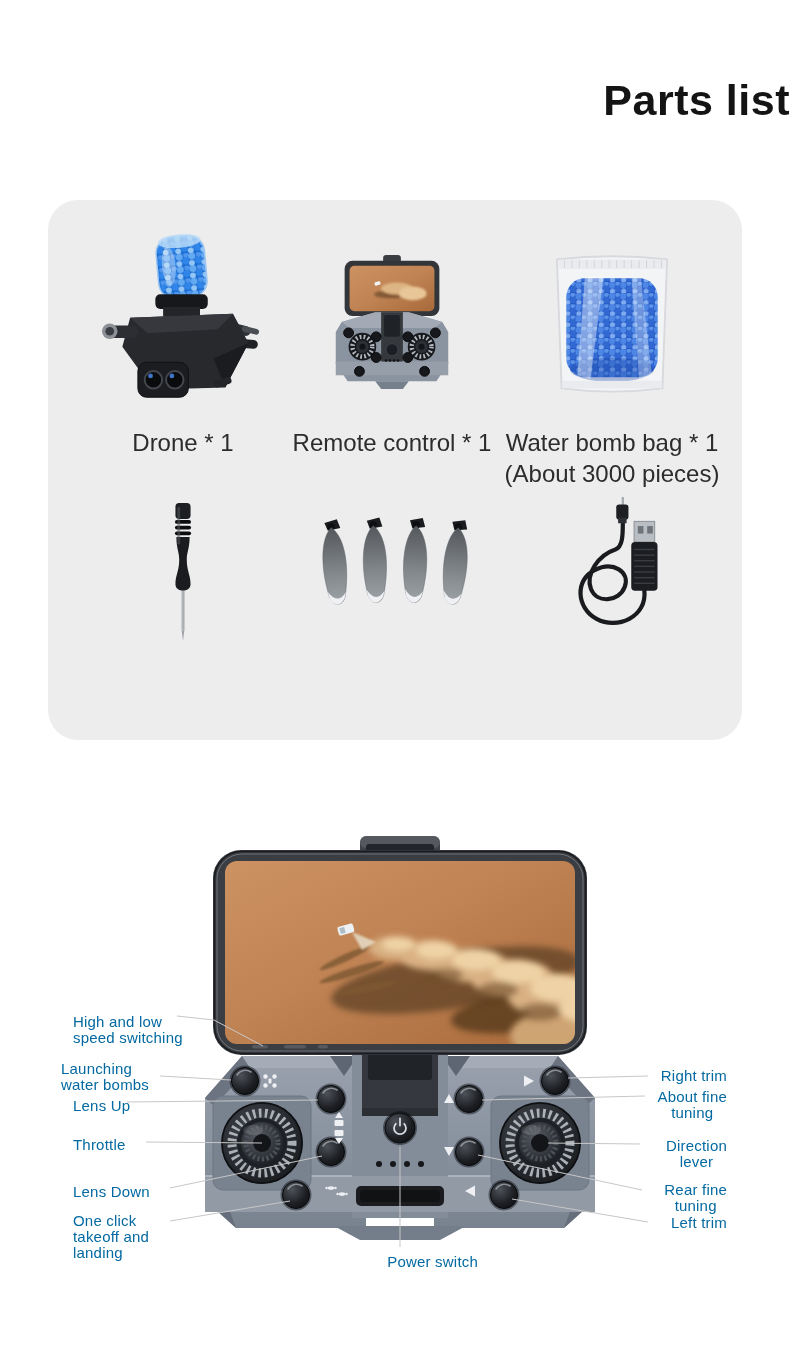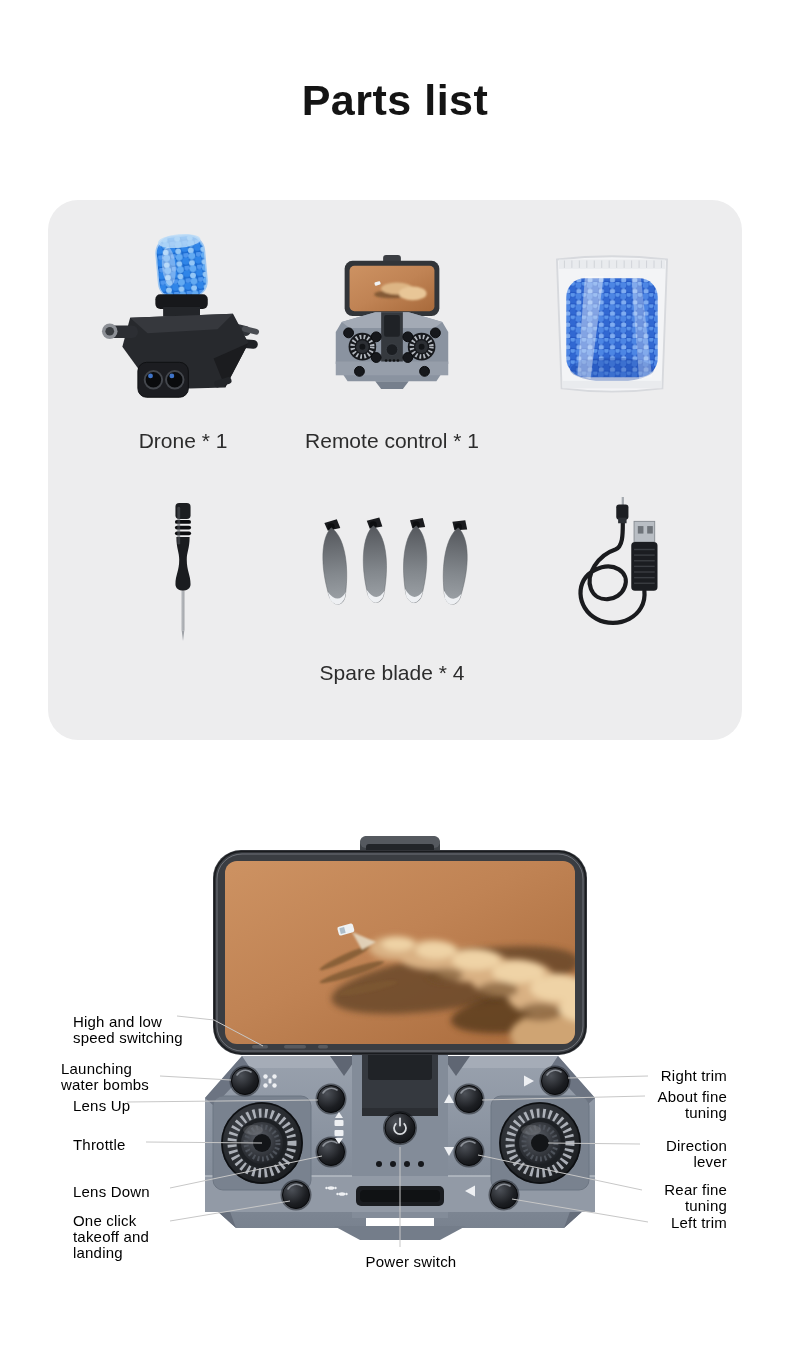--- a/index.html
+++ b/index.html
@@ -5,7 +5,7 @@
   html,body{margin:0;padding:0;background:#ffffff;}
   .page{position:relative;width:790px;height:1364px;background:#ffffff;overflow:hidden;
         font-family:"Liberation Sans","DejaVu Sans",sans-serif;margin:0 auto;}
-  .title{position:absolute;top:76px;left:0;width:790px;text-align:center;
+  .title{position:absolute;top:76px;left:0;width:790px;text-align:right;
          font-size:43px;font-weight:bold;color:#141414;letter-spacing:.5px;margin:0;}
   .card{position:absolute;left:48px;top:200px;width:694px;height:540px;
         background:#ededee;border-radius:30px;}

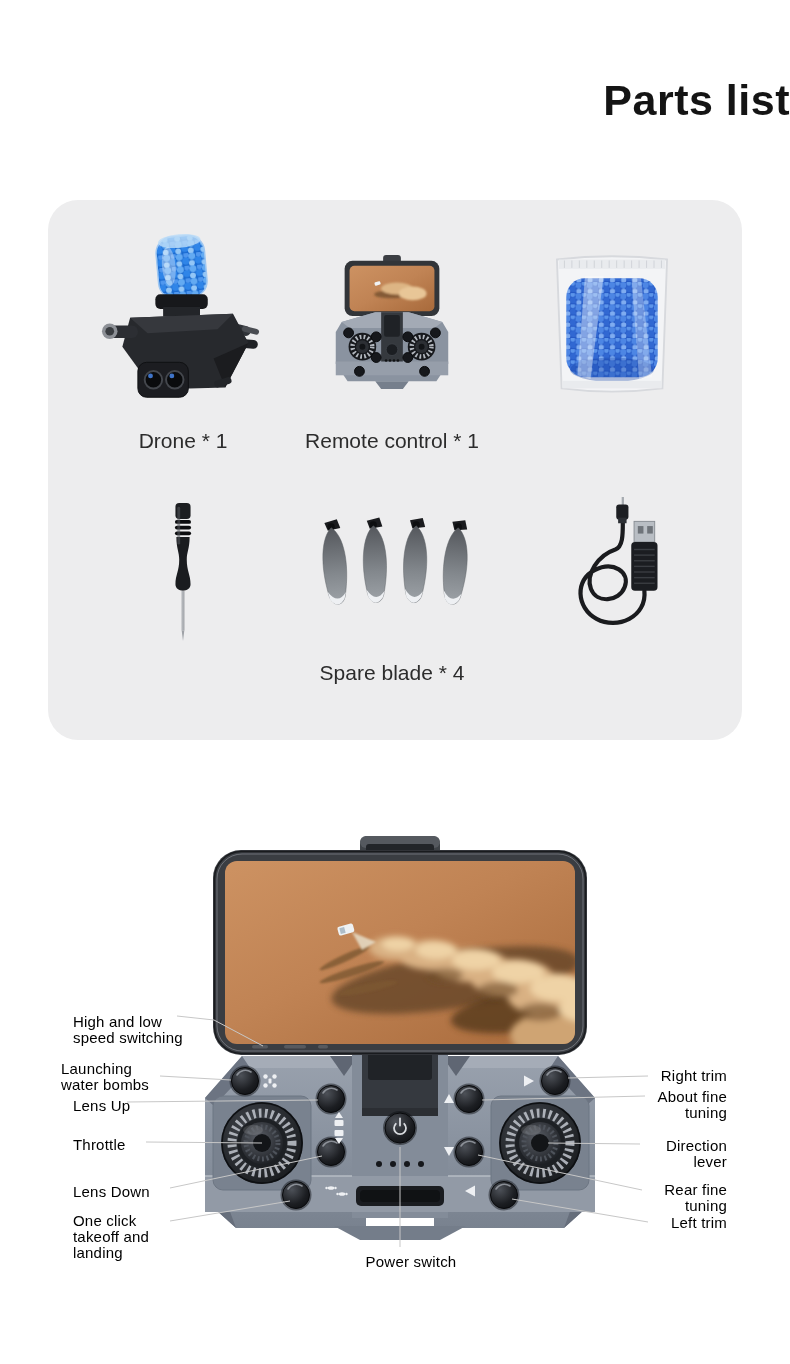--- a/index.html
+++ b/index.html
@@ -12,7 +12,7 @@
   .cell{position:absolute;width:220px;text-align:center;}
   .cell .fig{height:195px;display:flex;align-items:center;justify-content:center;}
   .cell.r2 .fig{height:160px;}
-  .cap{margin-top:8px;font-size:21px;color:#2c2c2c;line-height:1.28;white-space:pre-line;}
+  .cap{margin-top:8px;font-size:24px;color:#2c2c2c;line-height:1.28;white-space:pre-line;}
   .c1{left:25px}.c2{left:234px}.c3{left:454px}
   .r1{top:25px}.r2{top:292px}
   .lbl{position:absolute;font-size:15px;line-height:1.07;color:#000000;white-space:pre-line;letter-spacing:.2px;}

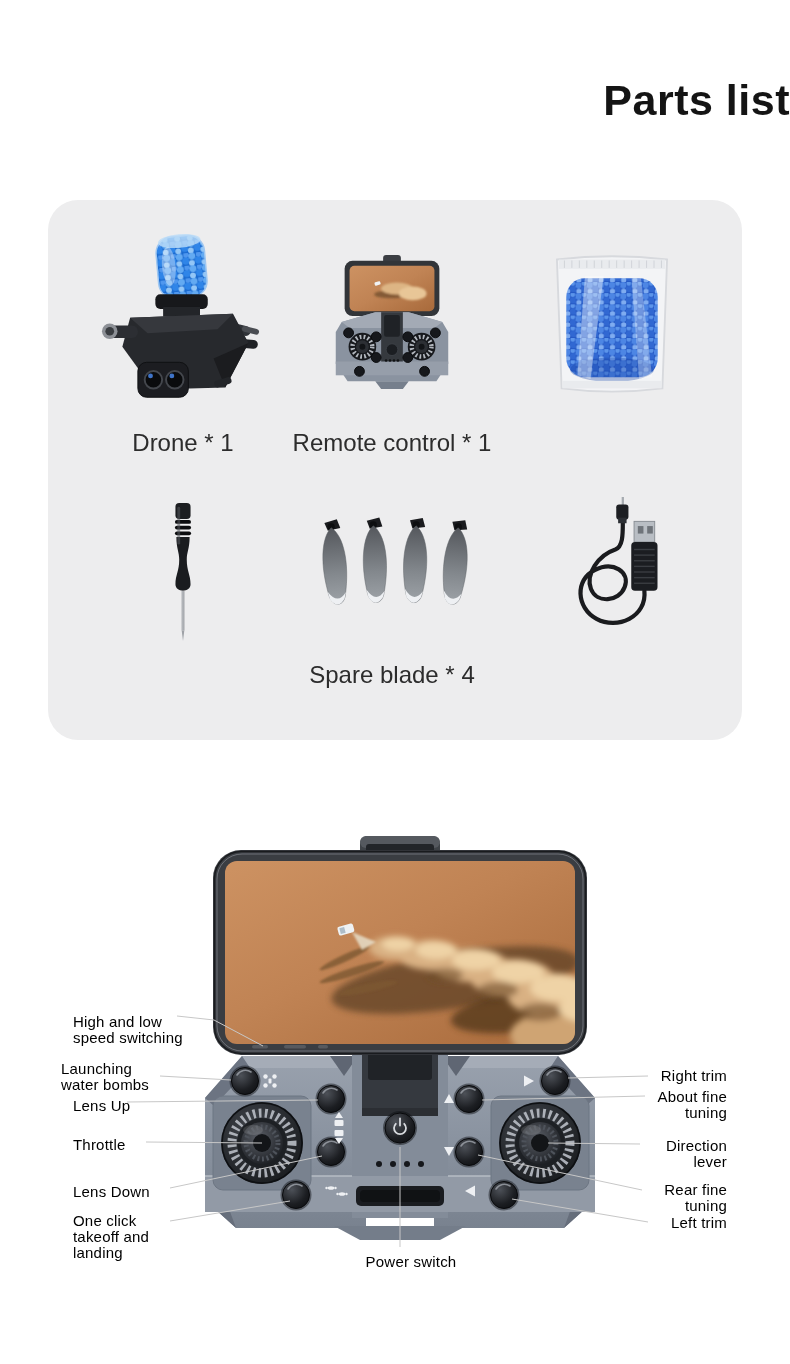--- a/index.html
+++ b/index.html
@@ -170,6 +170,8 @@
           <rect x="22" y="142" width="106" height="8" fill="#e9ebee"></rect>
         </svg>
       </div>
+      <div class="cap">Water bomb bag * 1
+(About 3000 pieces)</div>
     </div>
 
     <div class="cell r2 c1">

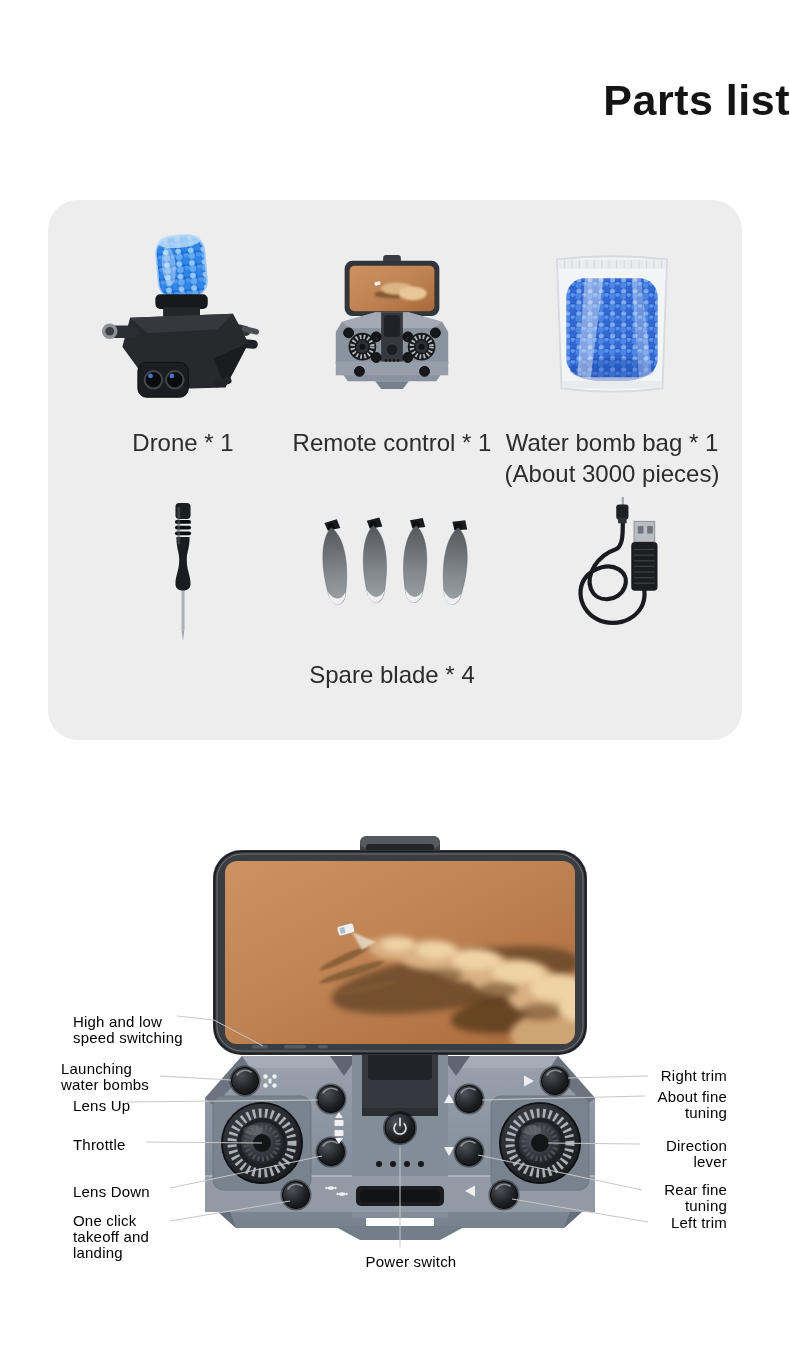--- a/index.html
+++ b/index.html
@@ -218,7 +218,6 @@
           <use href="#bl-blade" transform="translate(164,64) rotate(5)"></use>
         </svg>
       </div>
-      <div class="cap">Spare blade * 4</div>
     </div>
 
     <div class="cell r2 c3">

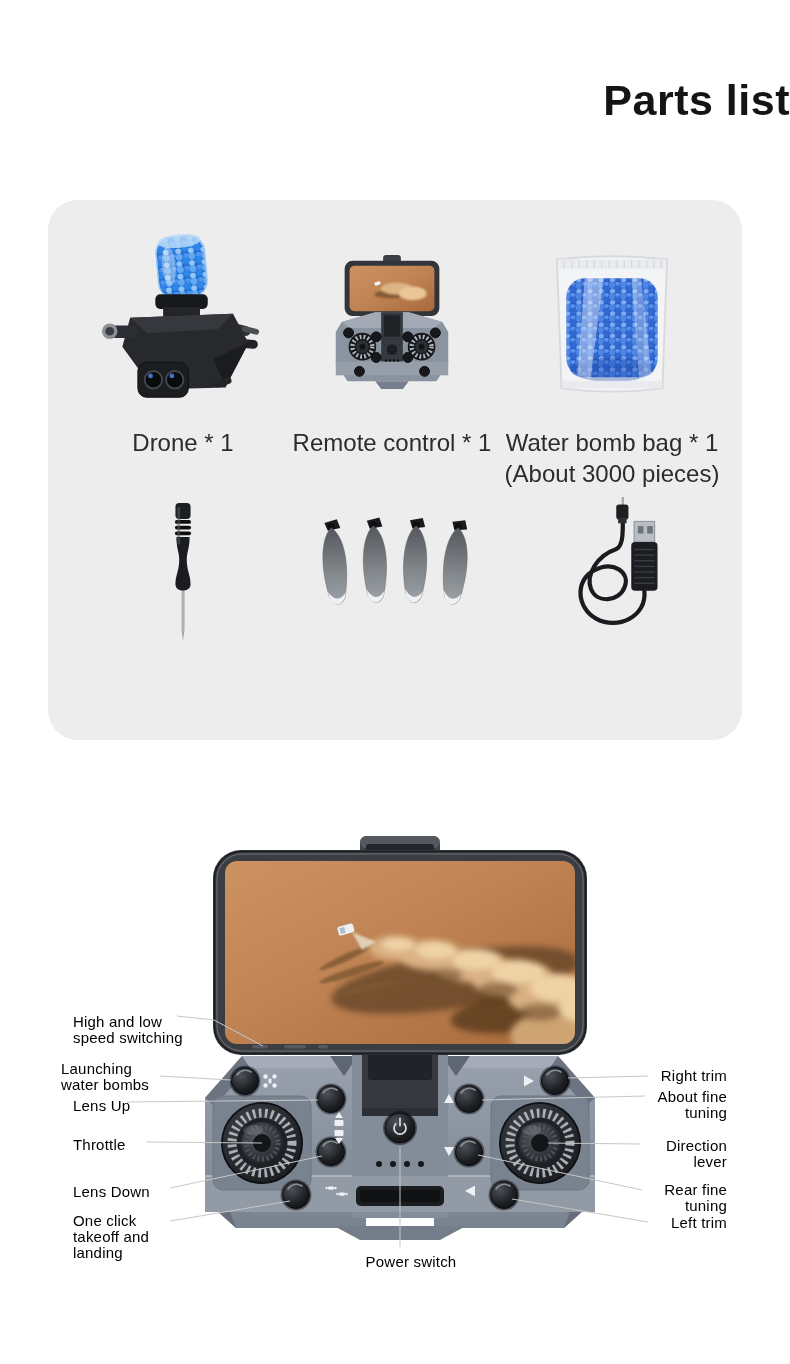--- a/index.html
+++ b/index.html
@@ -15,7 +15,7 @@
   .cap{margin-top:8px;font-size:24px;color:#2c2c2c;line-height:1.28;white-space:pre-line;}
   .c1{left:25px}.c2{left:234px}.c3{left:454px}
   .r1{top:25px}.r2{top:292px}
-  .lbl{position:absolute;font-size:15px;line-height:1.07;color:#000000;white-space:pre-line;letter-spacing:.2px;}
+  .lbl{position:absolute;font-size:15px;line-height:1.07;color:#0369a1;white-space:pre-line;letter-spacing:.2px;}
   .lbl.right{text-align:right;}
   .diagram-svg{position:absolute;left:0;top:780px;}
 </style>

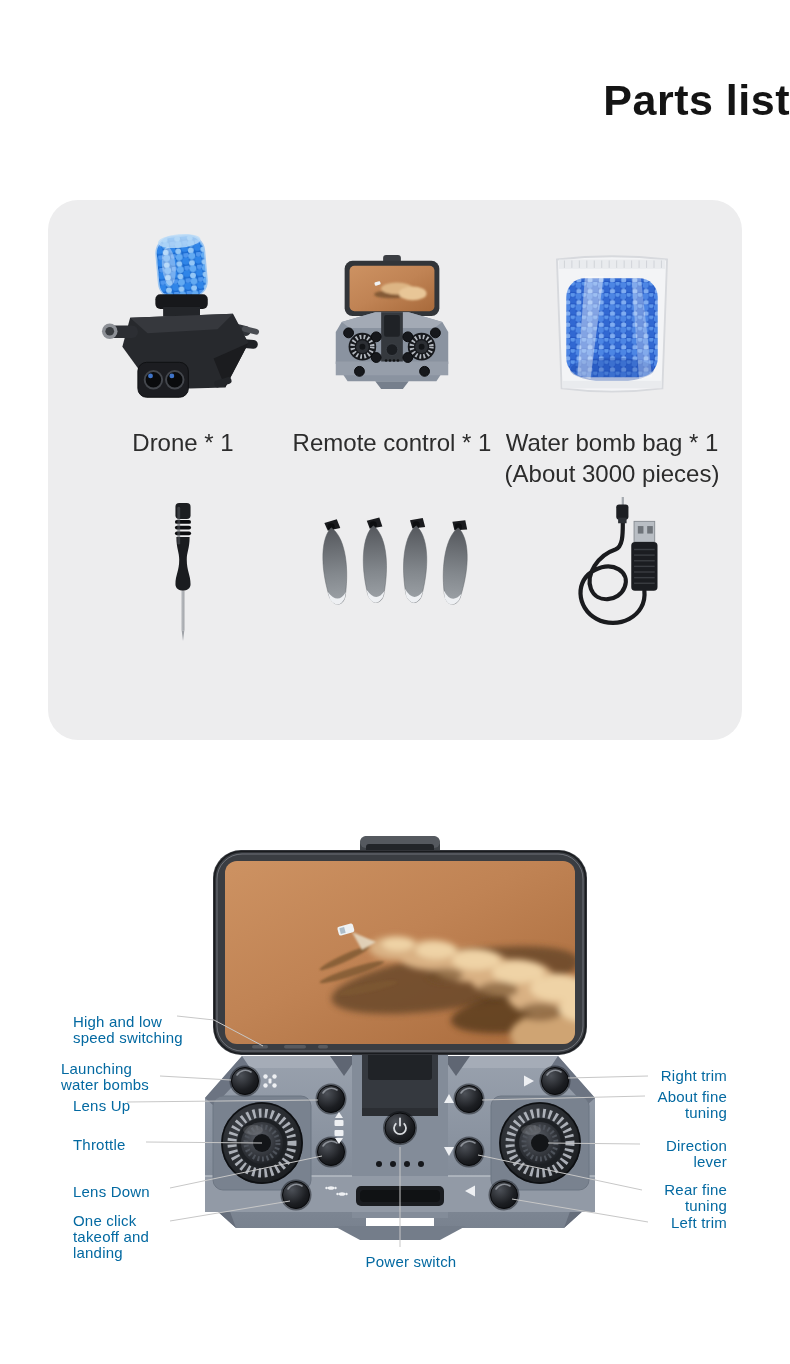--- a/index.html
+++ b/index.html
@@ -16,7 +16,7 @@
   .c1{left:25px}.c2{left:234px}.c3{left:454px}
   .r1{top:25px}.r2{top:292px}
   .lbl{position:absolute;font-size:15px;line-height:1.07;color:#0369a1;white-space:pre-line;letter-spacing:.2px;}
-  .lbl.right{text-align:right;}
+  .lbl.right{text-align:center;}
   .diagram-svg{position:absolute;left:0;top:780px;}
 </style>
 </head>

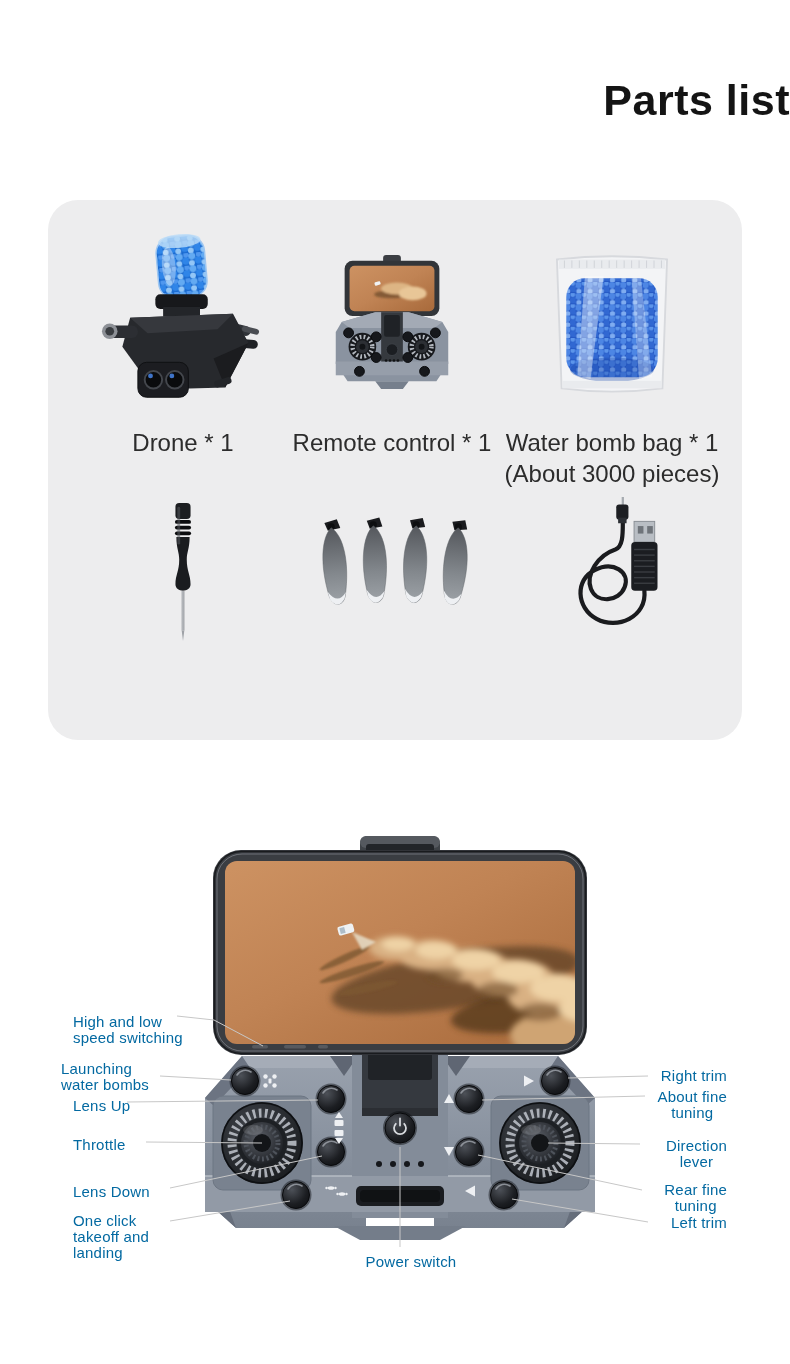--- a/index.html
+++ b/index.html
@@ -467,7 +467,7 @@
 tuning</div>
   <div class="lbl right" style="right:63px;top:1215px">Left trim</div>
 
-  <div class="lbl" style="left:326px;top:1254px;width:170px;text-align:center">Power switch</div>
+  <div class="lbl" style="left:308px;top:1254px;width:170px;text-align:right">Power switch</div>
 
 </div>
 

